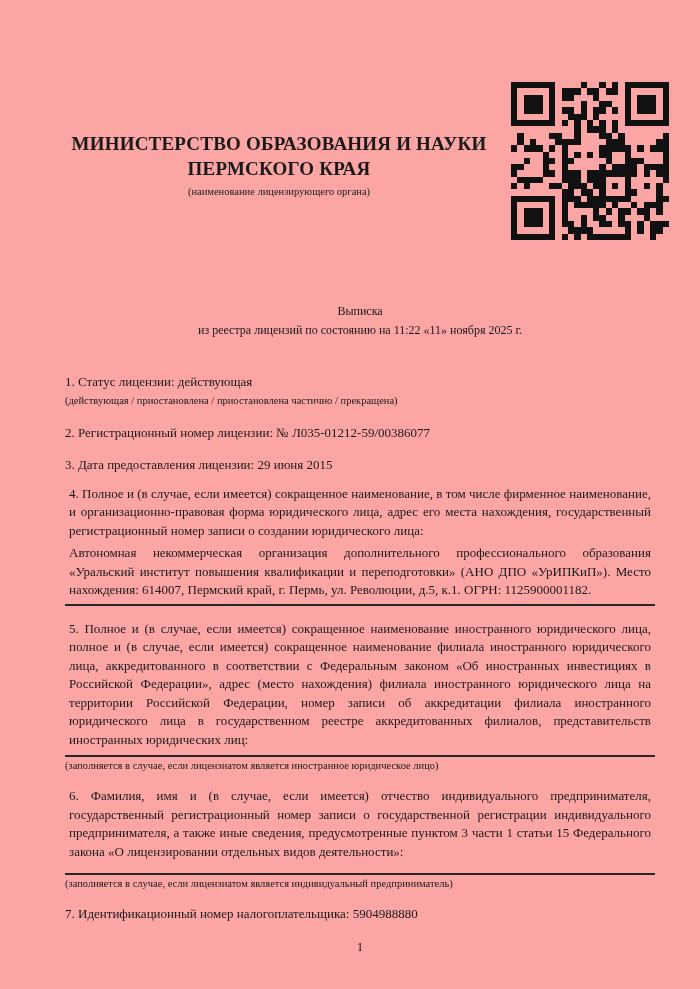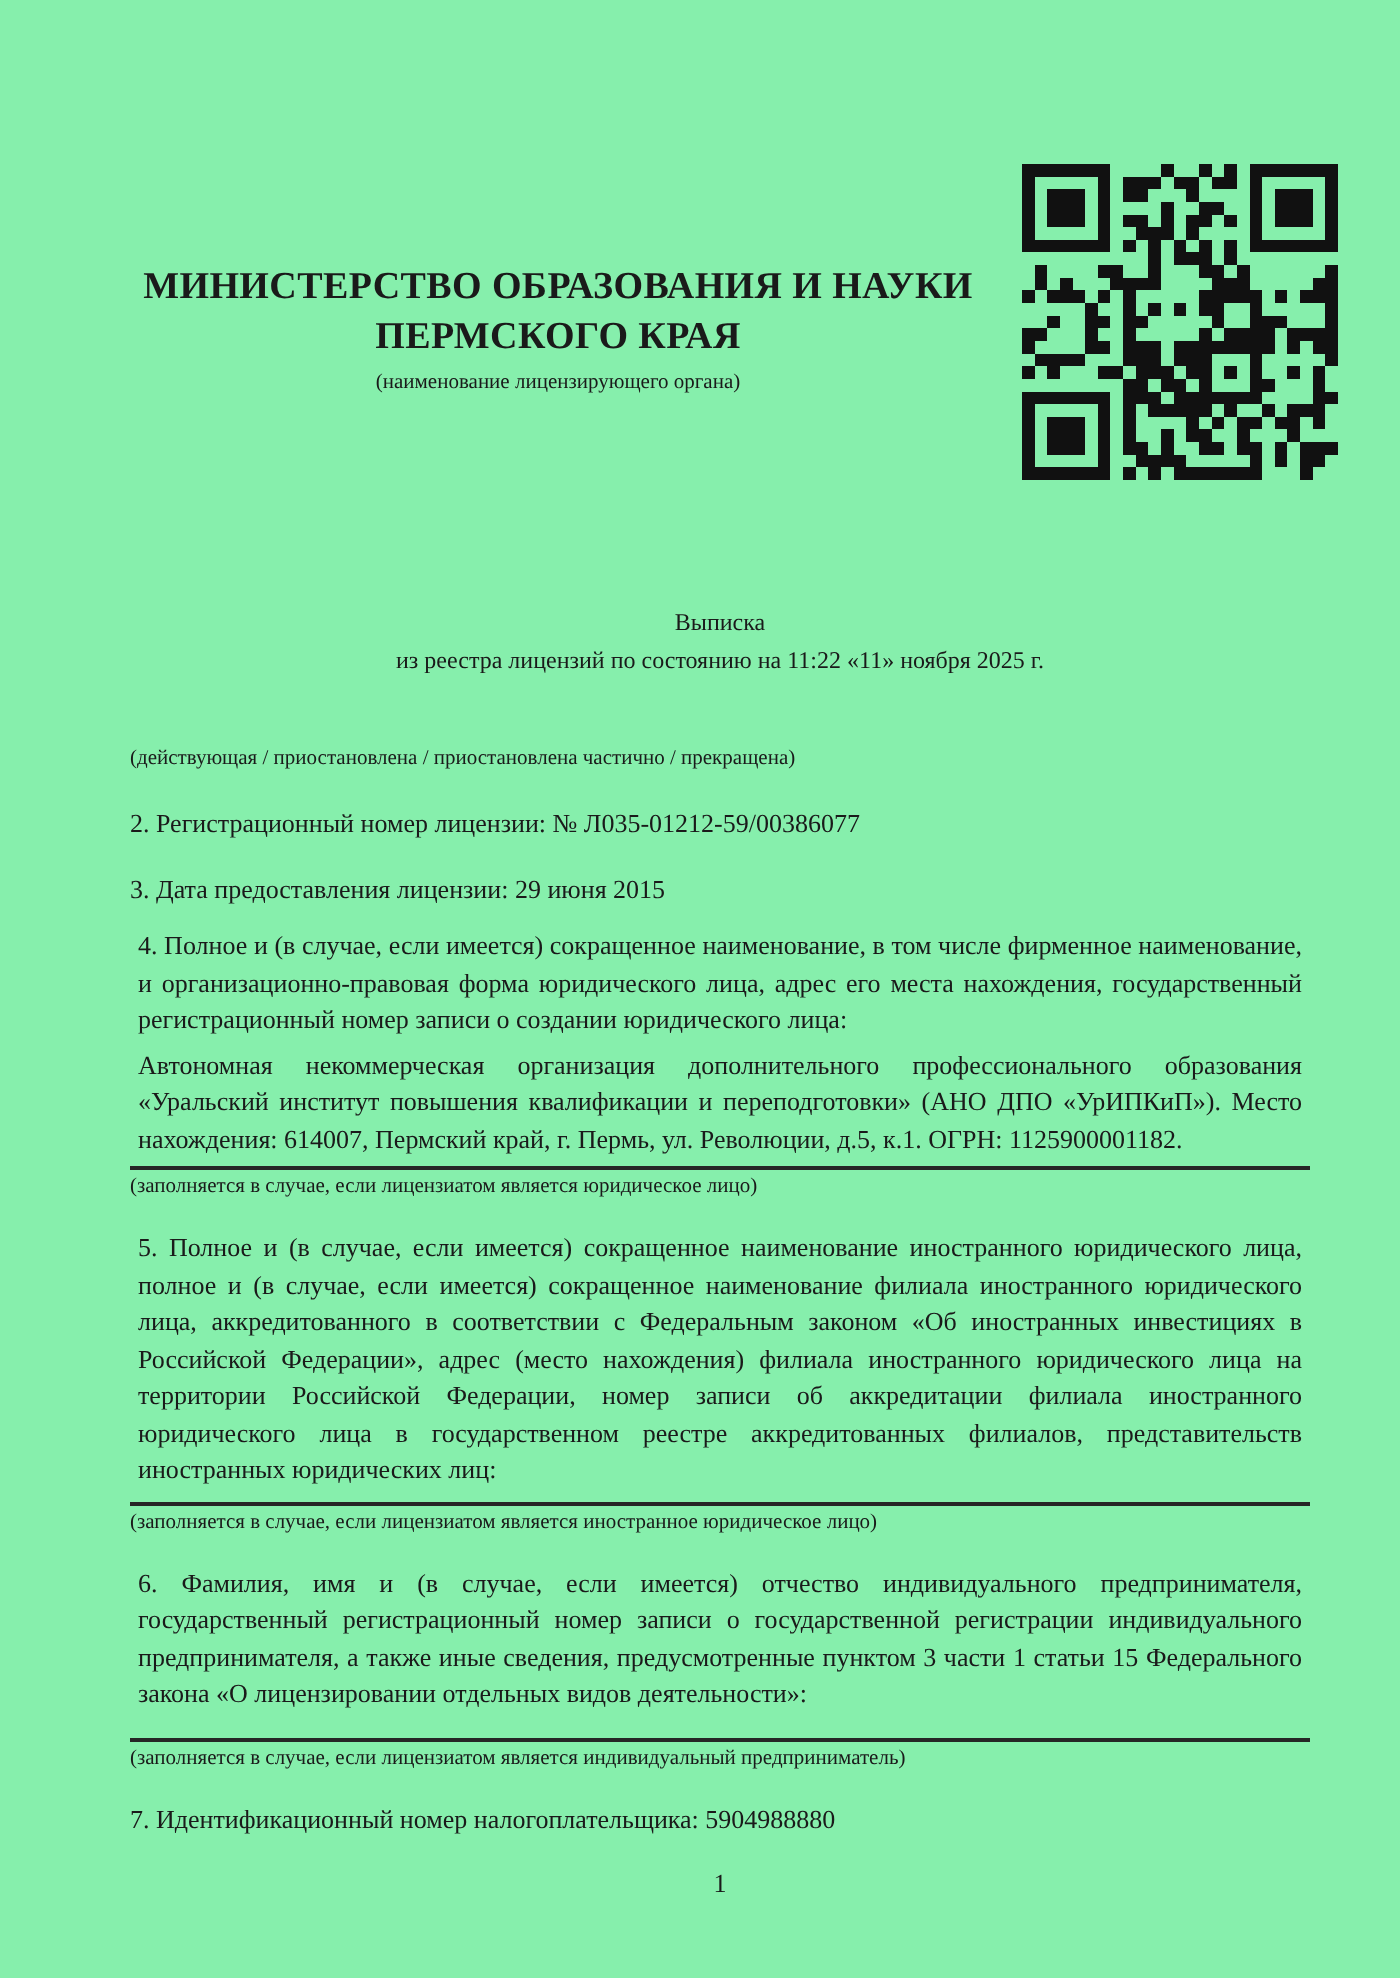--- a/index.html
+++ b/index.html
@@ -6,7 +6,7 @@
   .page{
     position:relative;
     width:700px;height:989px;
-    background:#86efac;
+    background:#fca5a5;
     color:#1a1a1a;
     font-family:"Liberation Serif","DejaVu Serif",serif;
     overflow:hidden;

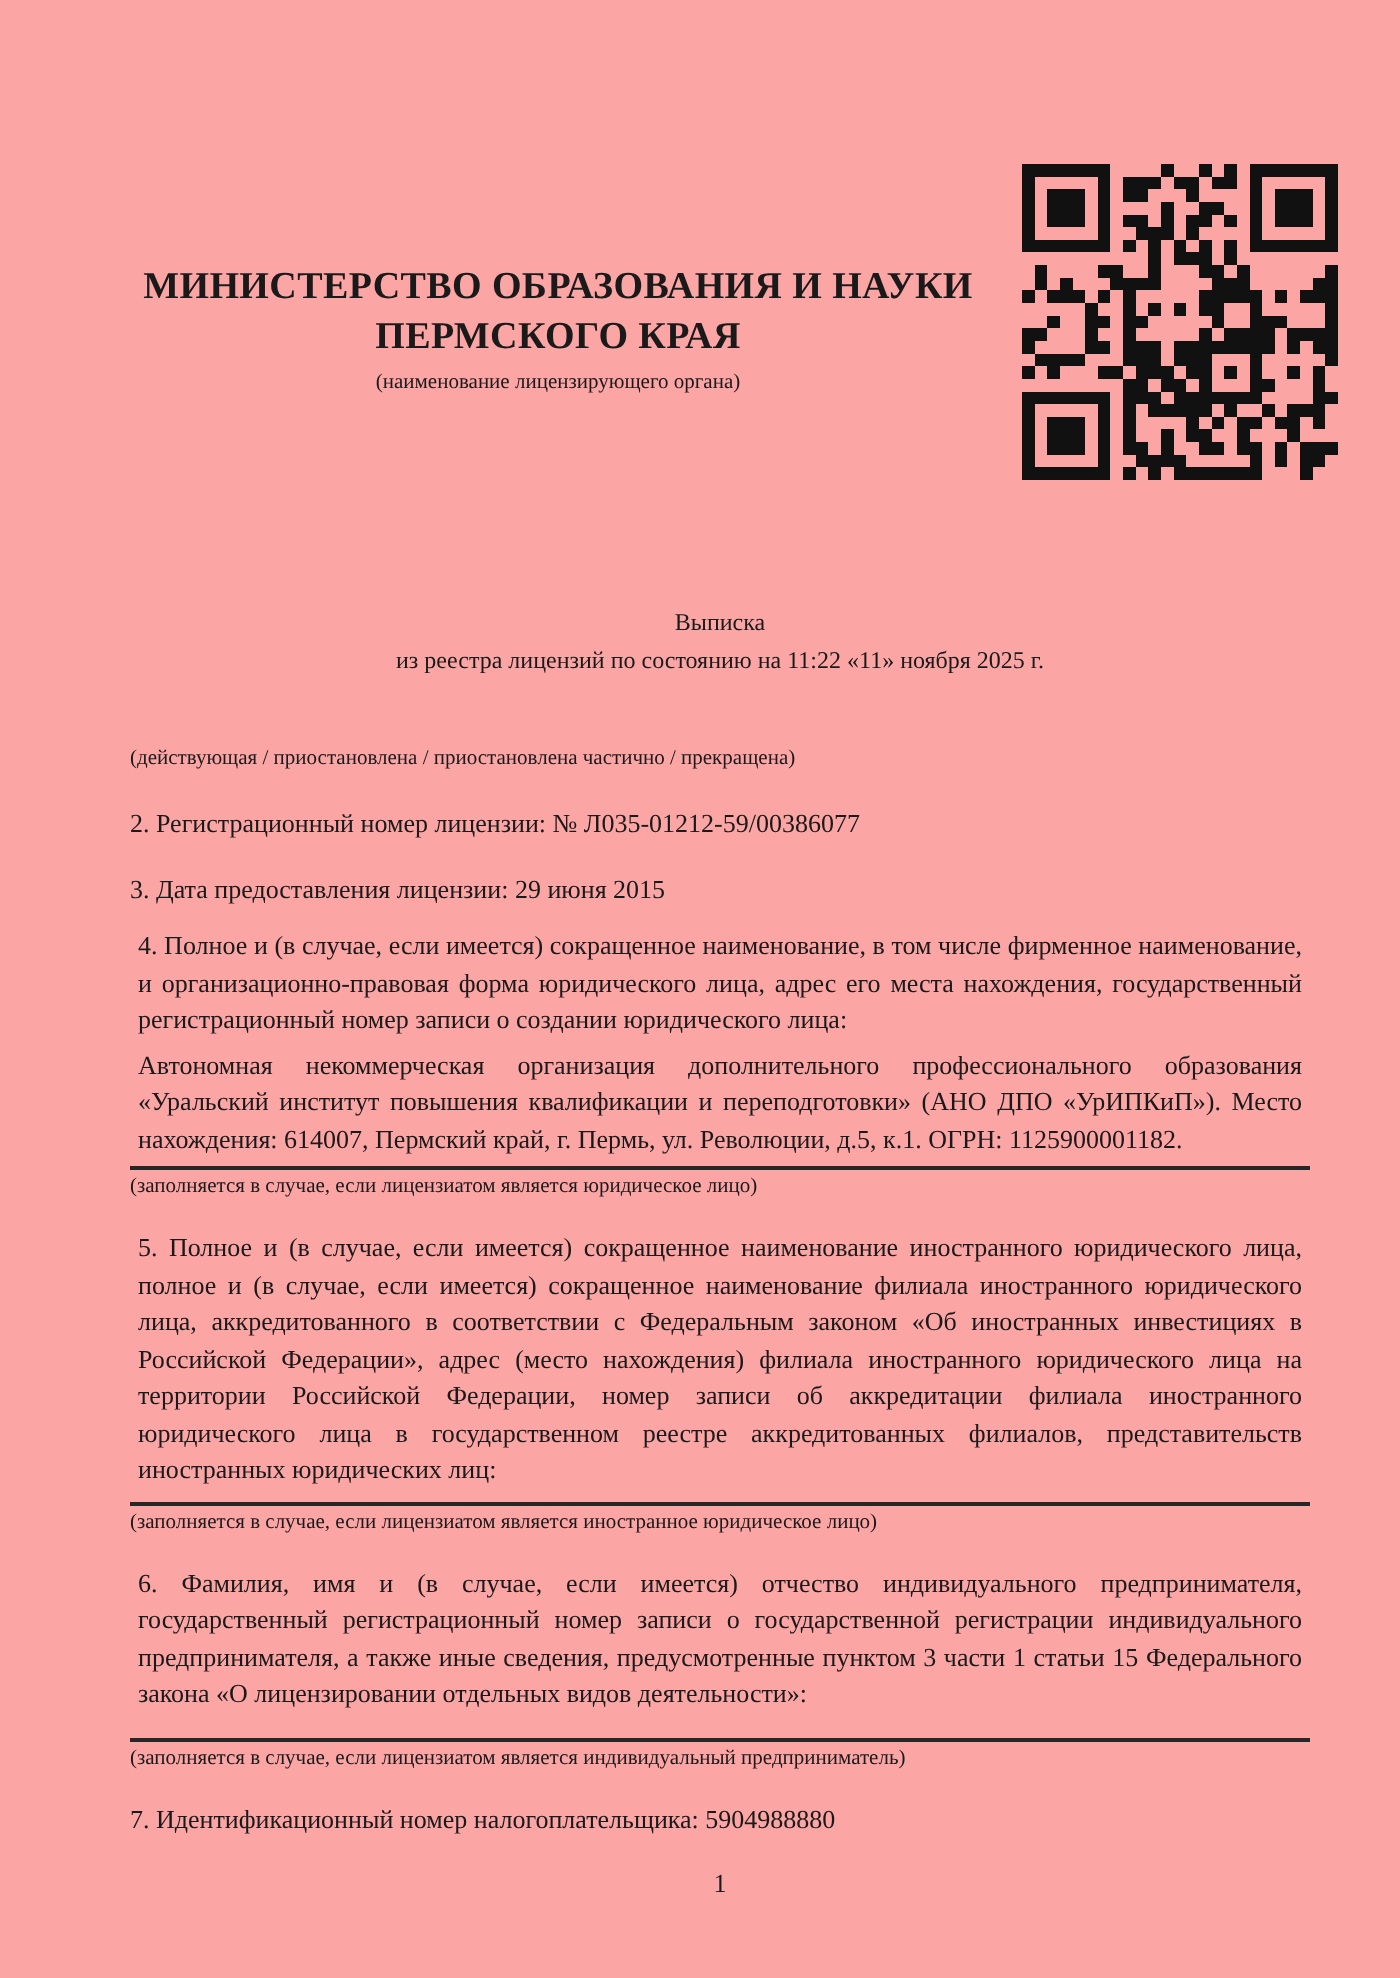--- a/index.html
+++ b/index.html
@@ -379,6 +379,7 @@
     </div>
 
     <section class="item mt-title-gap">
+      <p class="item-text item-single">1. Статус лицензии: действующая</p>
       <p class="small-caption">(действующая / приостановлена / приостановлена частично / прекращена)</p>
     </section>
 

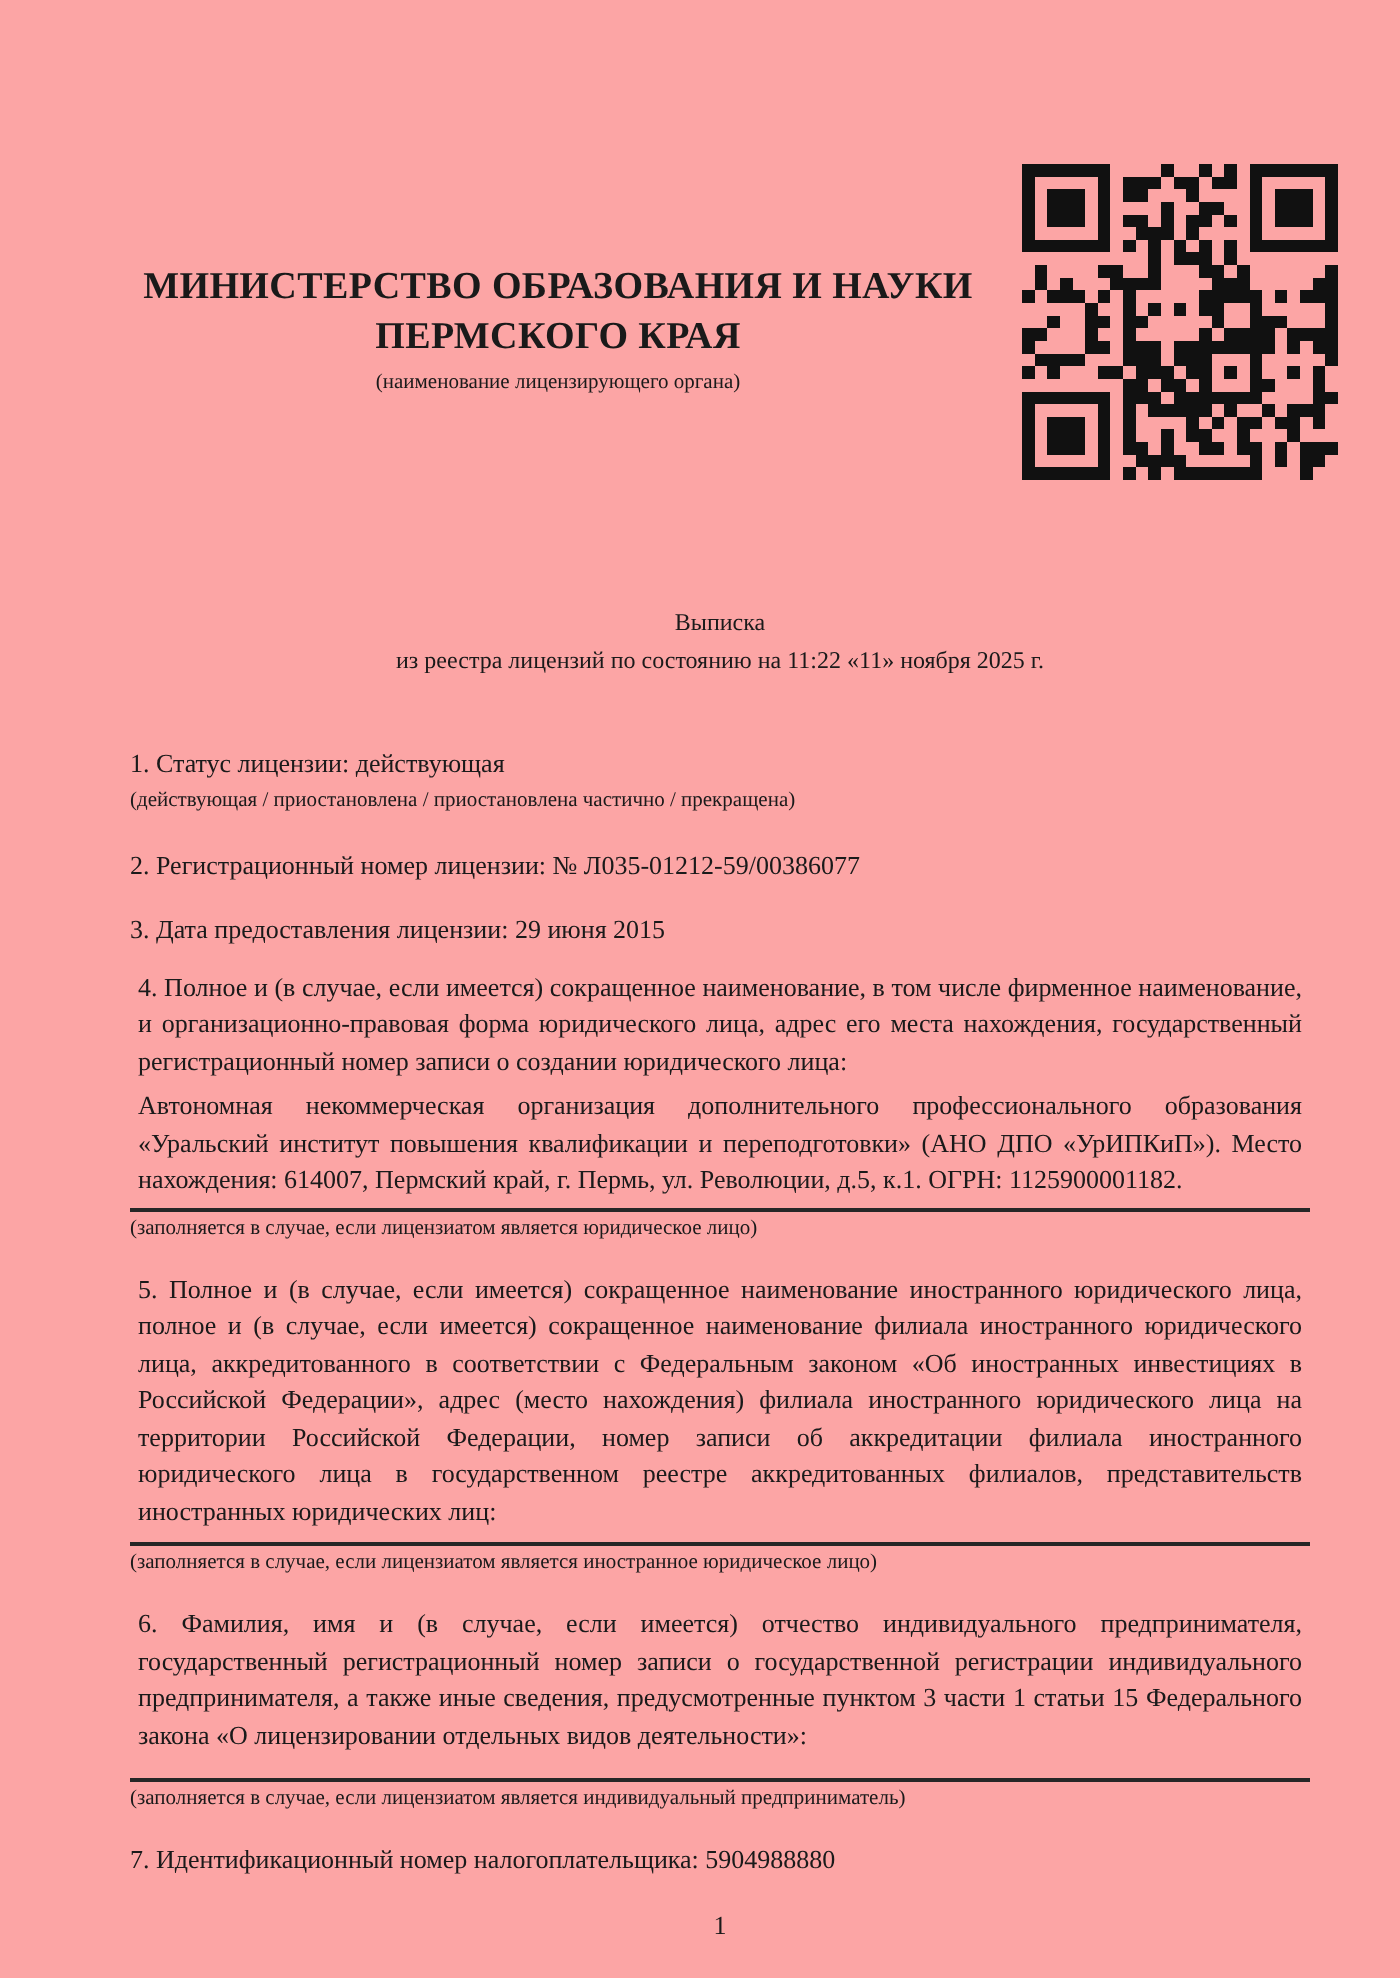--- a/index.html
+++ b/index.html
@@ -395,7 +395,6 @@
       <p class="item-text">4. Полное и (в случае, если имеется) сокращенное наименование, в том числе фирменное наименование, и организационно-правовая форма юридического лица, адрес его места нахождения, государственный регистрационный номер записи о создании юридического лица:</p>
       <p class="item-text">Автономная некоммерческая организация дополнительного профессионального образования «Уральский институт повышения квалификации и переподготовки» (АНО ДПО «УрИПКиП»). Место нахождения: 614007, Пермский край, г. Пермь, ул. Революции, д.5, к.1. ОГРН: 1125900001182.</p>
       <div class="fill-line after-text"></div>
-      <p class="small-caption">(заполняется в случае, если лицензиатом является юридическое лицо)</p>
     </section>
 
     <section class="item mt14">

